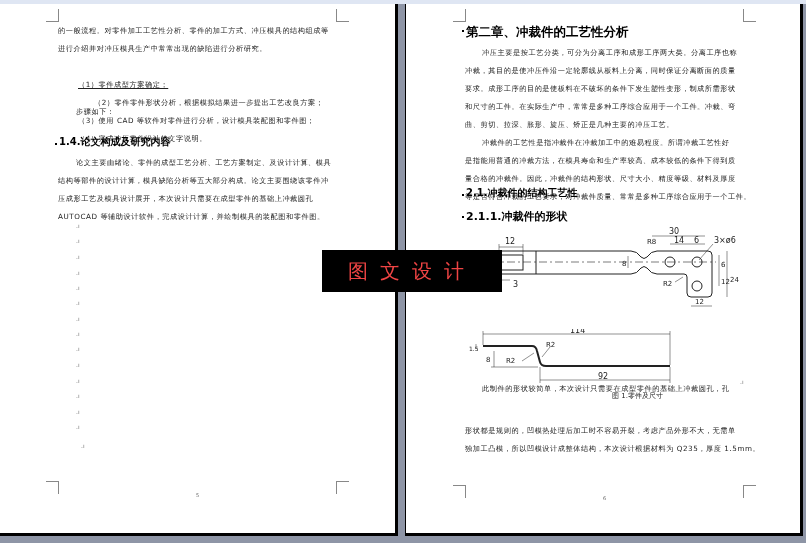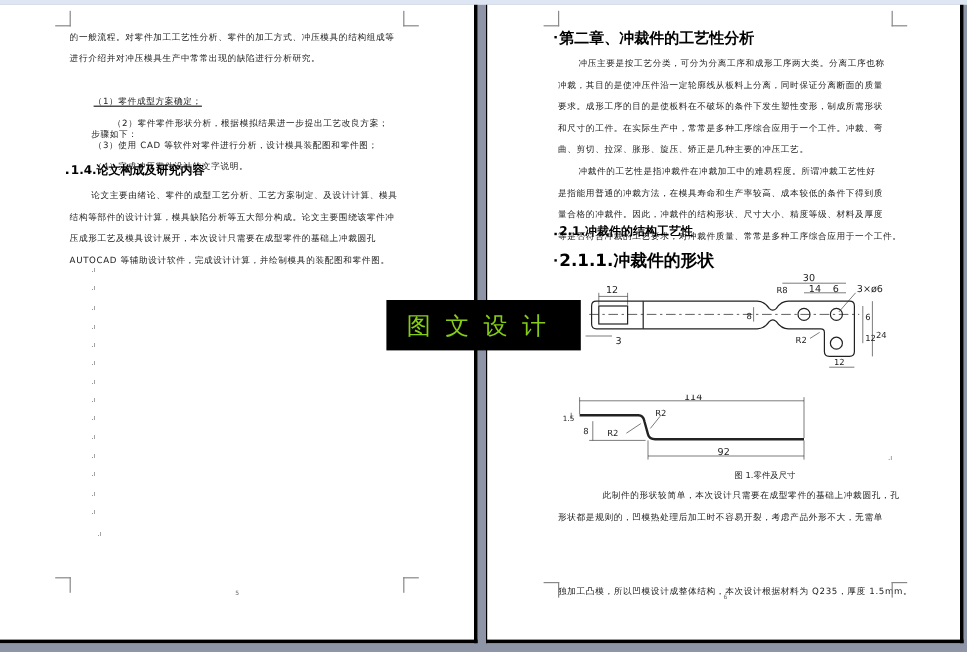--- a/index.html
+++ b/index.html
@@ -16,7 +16,7 @@
   .line{position:absolute;font-size:7.2px;color:#222;white-space:nowrap;letter-spacing:0.55px;}
   .h1{position:absolute;font-size:12.5px;font-weight:bold;color:#000;white-space:nowrap;font-family:"DejaVu Sans",sans-serif;}
   .h2{position:absolute;font-size:10px;font-weight:bold;color:#000;white-space:nowrap;}
-  .h3{position:absolute;font-size:14px;font-weight:bold;color:#000;white-space:nowrap;}
+  .h3{position:absolute;font-size:11px;font-weight:bold;color:#000;white-space:nowrap;}
   .mark{position:absolute;font-size:6px;color:#777;}
   .pnum{position:absolute;font-size:5px;color:#666;}
   .bullet{position:absolute;width:2px;height:2px;background:#000;}

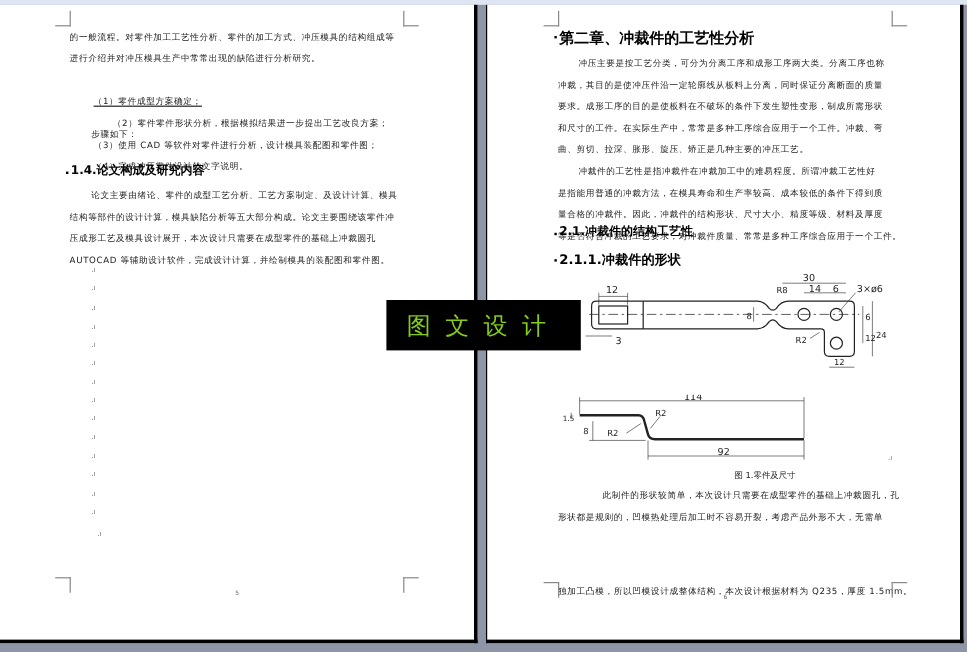--- a/index.html
+++ b/index.html
@@ -20,7 +20,7 @@
   .mark{position:absolute;font-size:6px;color:#777;}
   .pnum{position:absolute;font-size:5px;color:#666;}
   .bullet{position:absolute;width:2px;height:2px;background:#000;}
-  .watermark{position:absolute;left:322px;top:250px;width:162px;height:42px;background:#000;color:#84cc16;font-family:"DejaVu Serif",serif;font-size:20px;display:flex;align-items:center;justify-content:center;letter-spacing:12px;}
+  .watermark{position:absolute;left:322px;top:250px;width:180px;height:42px;background:#000;color:#ef4444;font-family:"DejaVu Serif",serif;font-size:20px;display:flex;align-items:center;justify-content:center;letter-spacing:12px;}
   .caption{position:absolute;font-size:7px;color:#222;white-space:nowrap;padding-left:40px;}
   svg text{font-family:"DejaVu Sans",sans-serif;}
 </style>

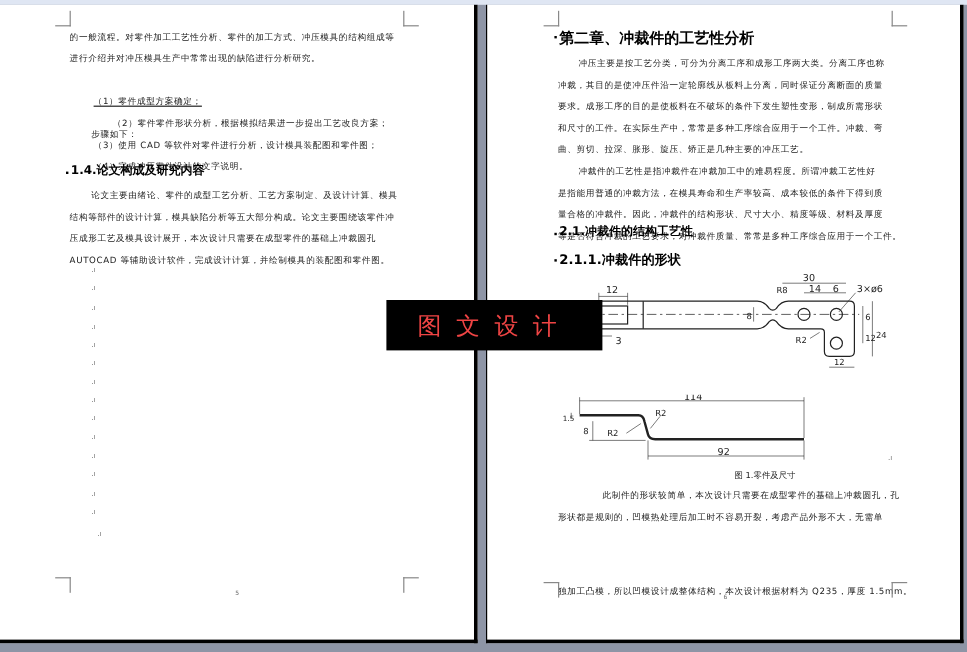--- a/index.html
+++ b/index.html
@@ -168,7 +168,7 @@
   <div class="caption" style="left:166px;top:387px;">图 1.零件及尺寸</div>
   <div class="mark" style="left:334px;top:374px;">.ı</div>
 
-  <div class="line" style="left:76px;top:404px;margin-left:20px;">此制件的形状较简单，本次设计只需要在成型零件的基础上冲裁圆孔，孔</div>
+  <div class="line" style="left:76px;top:380px;">此制件的形状较简单，本次设计只需要在成型零件的基础上冲裁圆孔，孔</div>
   <div class="line" style="left:59px;top:422px;">形状都是规则的，凹模热处理后加工时不容易开裂，考虑产品外形不大，无需单</div>
   <div class="line" style="left:59px;top:440px;margin-top:44px;">独加工凸模，所以凹模设计成整体结构，本次设计根据材料为 Q235，厚度 1.5mm。</div>
 

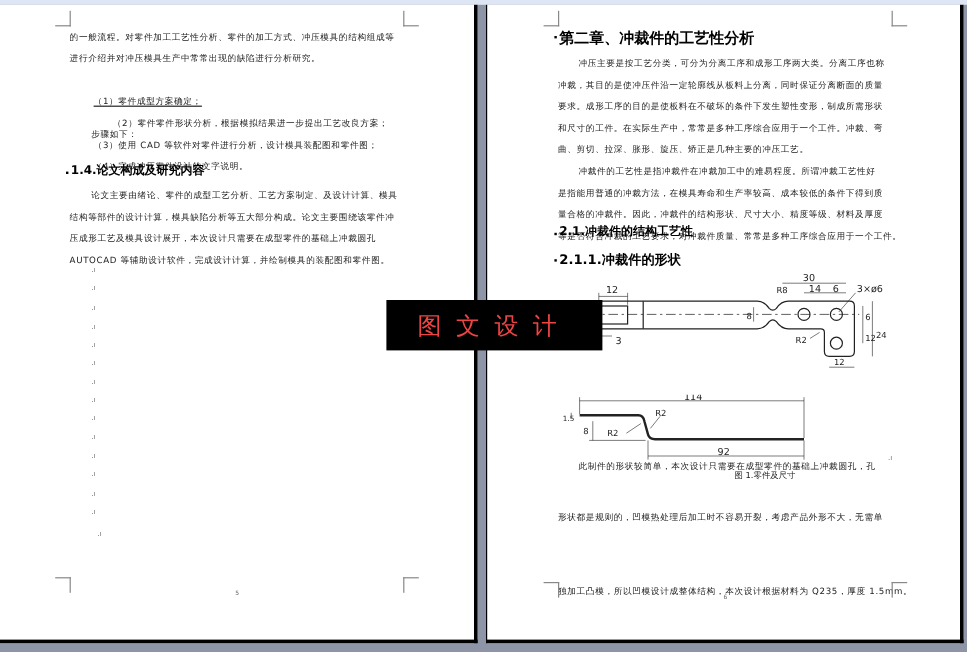--- a/index.html
+++ b/index.html
@@ -170,7 +170,7 @@
 
   <div class="line" style="left:76px;top:380px;">此制件的形状较简单，本次设计只需要在成型零件的基础上冲裁圆孔，孔</div>
   <div class="line" style="left:59px;top:422px;">形状都是规则的，凹模热处理后加工时不容易开裂，考虑产品外形不大，无需单</div>
-  <div class="line" style="left:59px;top:440px;margin-top:44px;">独加工凸模，所以凹模设计成整体结构，本次设计根据材料为 Q235，厚度 1.5mm。</div>
+  <div class="line" style="left:59px;top:440px;">独加工凸模，所以凹模设计成整体结构，本次设计根据材料为 Q235，厚度 1.5mm。</div>
 
   <div class="crop bl" style="left:47px;top:481px;"></div>
   <div class="crop br" style="left:337px;top:481px;"></div>

